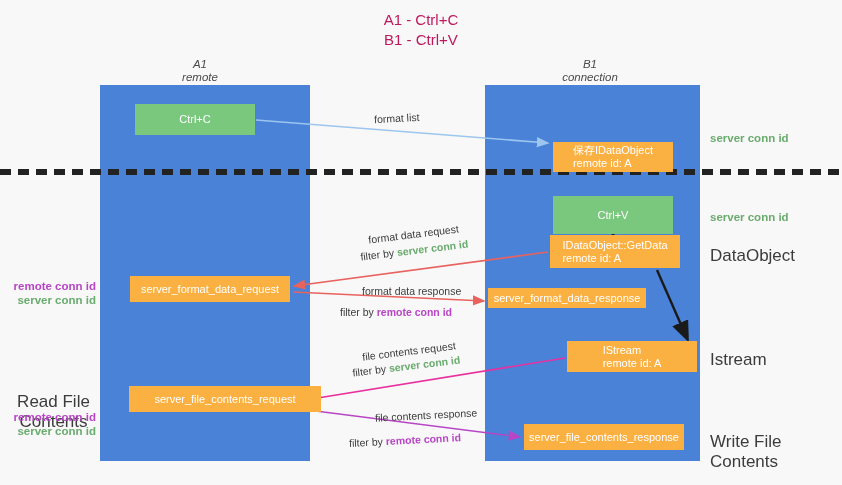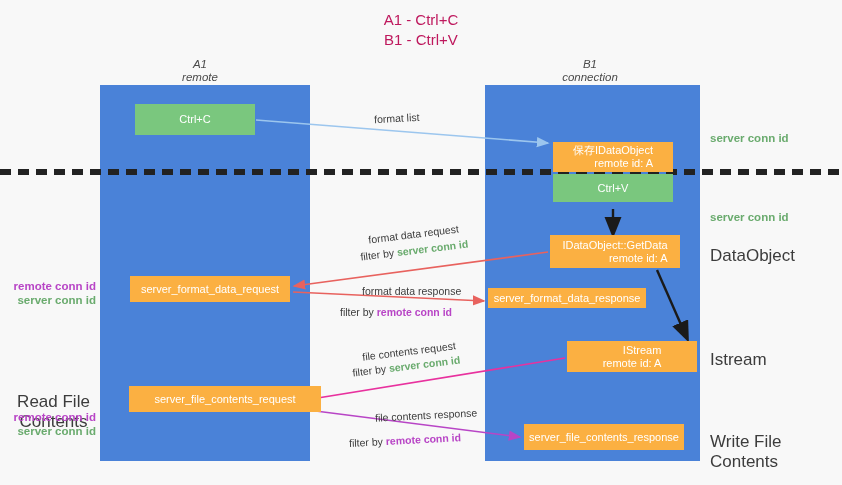--- a/index.html
+++ b/index.html
@@ -37,7 +37,7 @@
   
   .box{
     display:flex;align-items:center;justify-content:center;
-    text-align:right;color:#ffffff;font-size:11px;line-height:13px;
+    text-align:left;color:#ffffff;font-size:11px;line-height:13px;
     white-space:pre-line;box-sizing:border-box;padding:10px 4px;
   }
   .box.green{background:#7ac77e;}

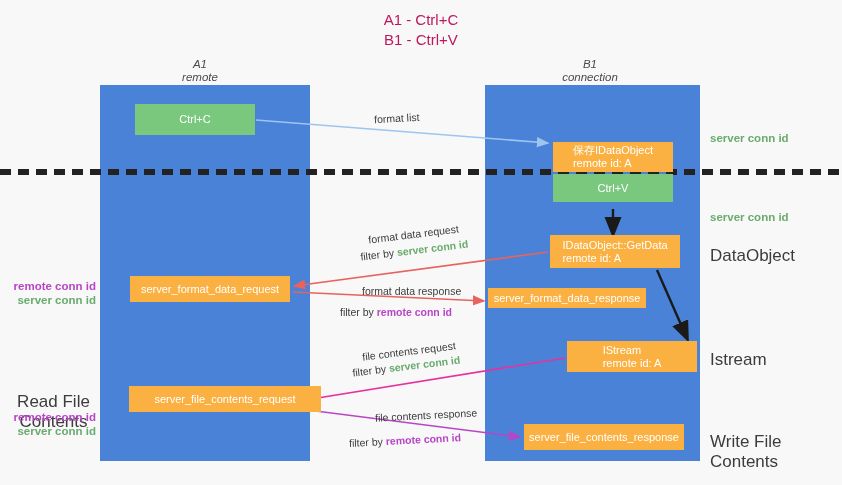--- a/index.html
+++ b/index.html
@@ -45,7 +45,7 @@
 
   #box-ctrlc{left:135px;top:104px;width:120px;height:31px;}
   #box-save-idataobject{left:553px;top:142px;width:120px;height:30px;}
-  #box-ctrlv{left:553px;top:174px;width:120px;height:28px;}
+  #box-ctrlv{left:553px;top:196px;width:120px;height:38px;}
   #box-getdata{left:550px;top:235px;width:130px;height:33px;}
   #box-fmt-req{left:130px;top:276px;width:160px;height:26px;}
   #box-fmt-resp{left:488px;top:288px;width:158px;height:14px;}

